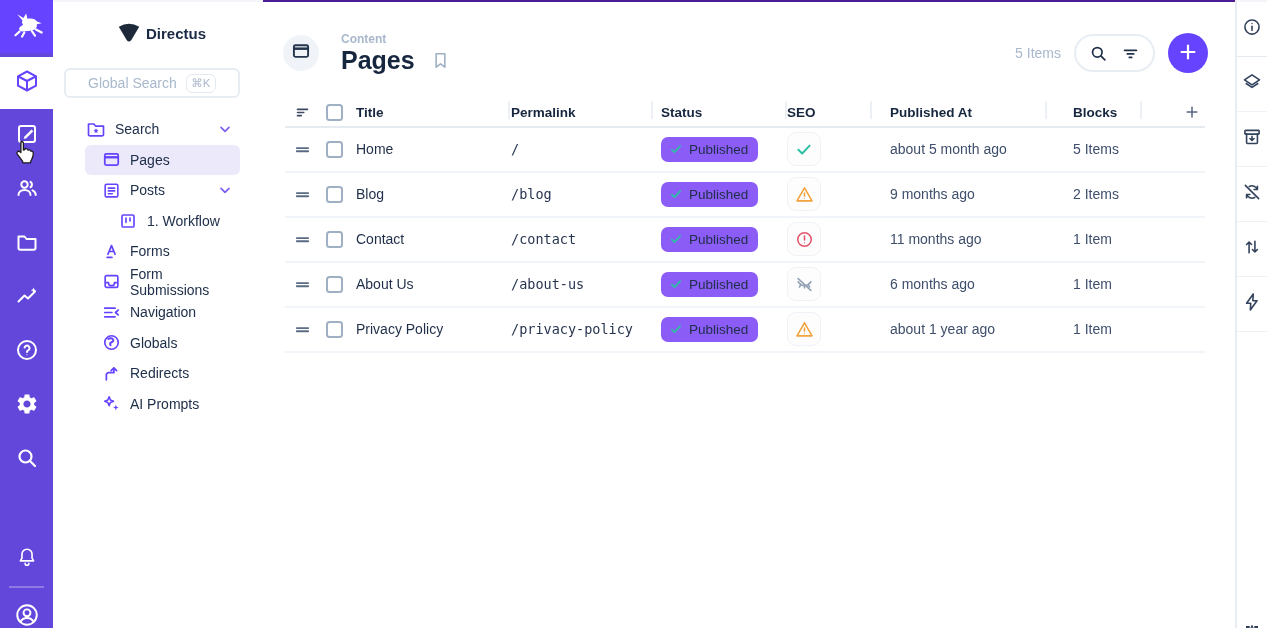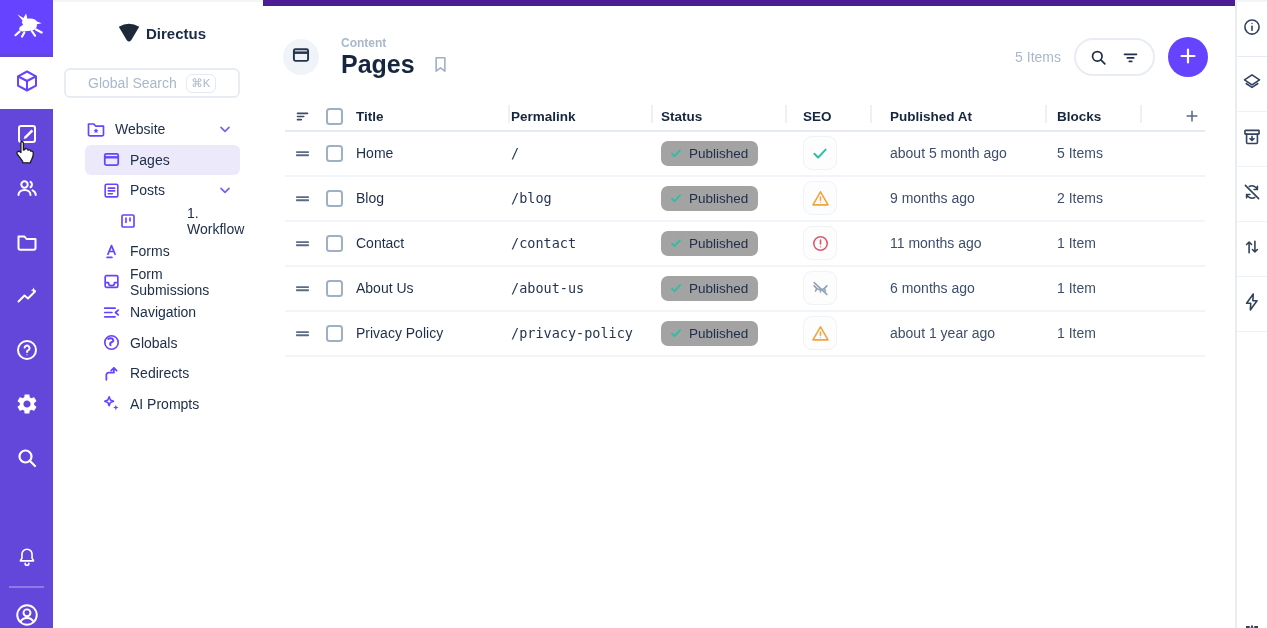--- a/index.html
+++ b/index.html
@@ -34,7 +34,7 @@
   .chev { margin-left:auto; margin-right:7px; color:#7C5CF2; display:grid; place-items:center; }
 
   
-  .main { flex:1; border-top:6px solid #4c1d95; min-width:0; }
+  .main { flex:1; border-top:2px solid #4c1d95; min-width:0; }
   .main-header { display:flex; align-items:center; padding:30px 27px 14px 20px; }
   .coll-circle { width:36px; height:36px; border-radius:50%; background:#F0F4F9; color:#24344D;
     display:grid; place-items:center; flex-shrink:0; }

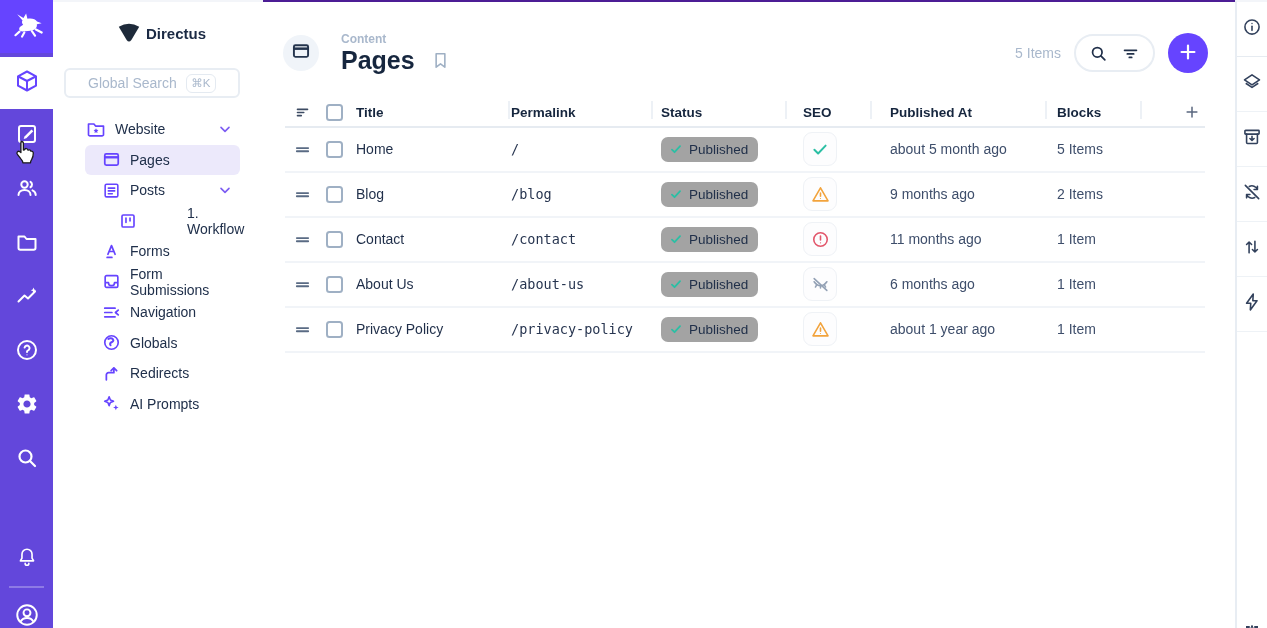--- a/index.html
+++ b/index.html
@@ -60,7 +60,7 @@
   .trow { height:45px; border-bottom:2px solid #F1F4F8; font-size:14px; color:#1F2E49; }
   .c-center { justify-content:center; display:flex; align-items:center; }
   .c-title { padding-left:8px; } .c-perma { padding-left:3px; } .c-status { padding-left:10px; }
-  .c-seo { padding-left:18px; } .c-date { padding-left:20px; } .c-blocks { padding-left:12px; }
+  .c-seo { padding-left:2px; } .c-date { padding-left:20px; } .c-blocks { padding-left:12px; }
   .c-plus { display:flex; justify-content:flex-end; padding-right:4px; color:#59677F; }
   .mono { font-family:"DejaVu Sans Mono","Liberation Mono",monospace; font-size:13.5px; color:#273550; }
   .muted-cell { color:#3E4E6B; }

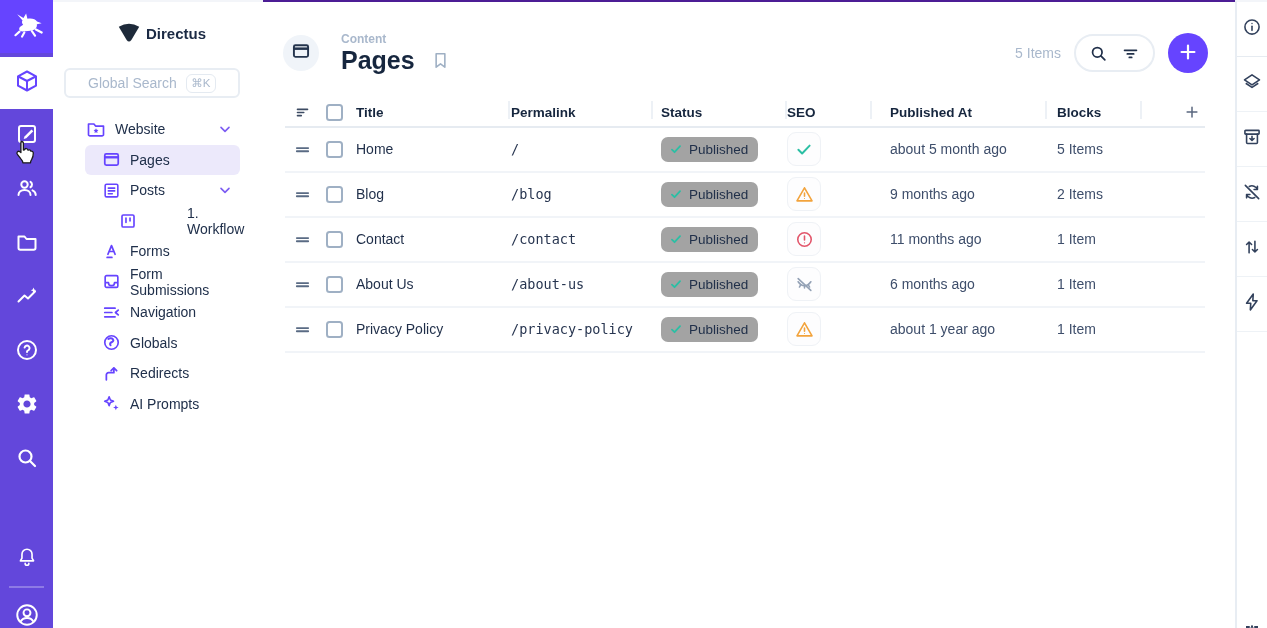--- a/index.html
+++ b/index.html
@@ -60,7 +60,7 @@
   .trow { height:45px; border-bottom:2px solid #F1F4F8; font-size:14px; color:#1F2E49; }
   .c-center { justify-content:center; display:flex; align-items:center; }
   .c-title { padding-left:8px; } .c-perma { padding-left:3px; } .c-status { padding-left:10px; }
-  .c-seo { padding-left:2px; } .c-date { padding-left:20px; } .c-blocks { padding-left:12px; }
+  .c-seo { padding-left:2px; } .c-date { padding-left:20px; } .c-blocks { padding-left:28px; }
   .c-plus { display:flex; justify-content:flex-end; padding-right:4px; color:#59677F; }
   .mono { font-family:"DejaVu Sans Mono","Liberation Mono",monospace; font-size:13.5px; color:#273550; }
   .muted-cell { color:#3E4E6B; }

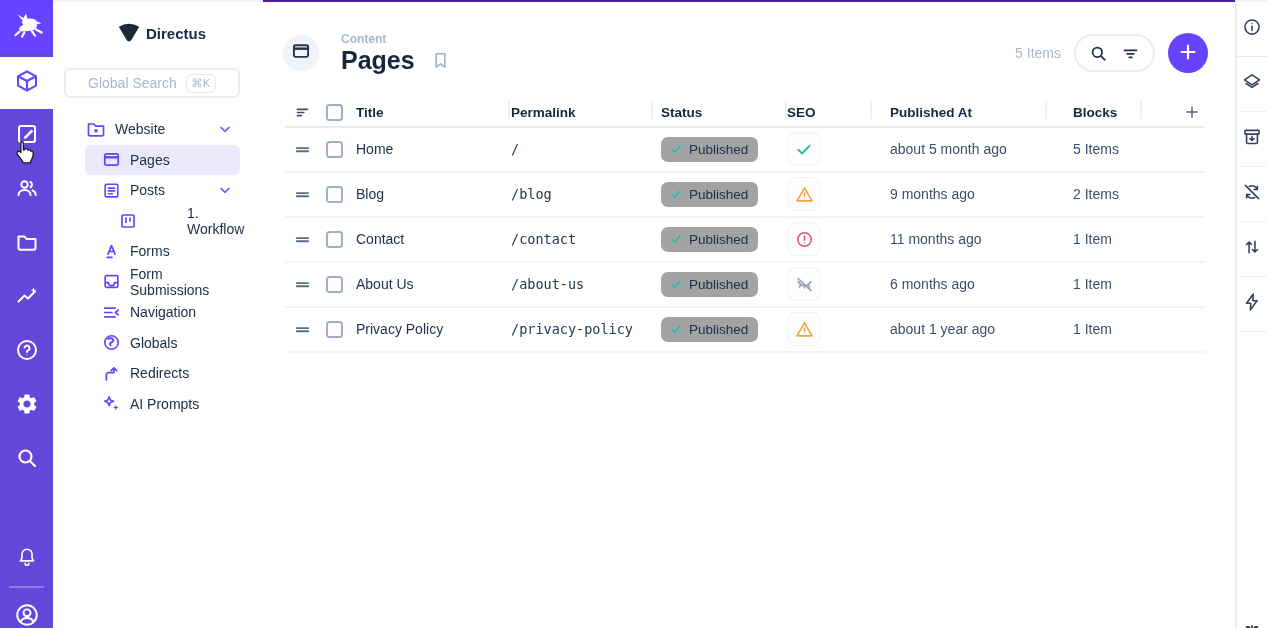--- a/index.html
+++ b/index.html
@@ -225,7 +225,7 @@
             <path d="M12 11.2 l.9 1.8 2 .3 -1.45 1.4 .35 2 -1.8 -.95 -1.8 .95 .35 -2 -1.45 -1.4 2 -.3 z" fill="currentColor" stroke="none"></path>
           </svg>
         </span>
-        <span>Website</span>
+        <span>Search</span>
         <span class="chev">
           <svg width="16" height="16" viewBox="0 0 24 24" fill="none" stroke="currentColor" stroke-width="2.4" stroke-linecap="round" stroke-linejoin="round">
               <path d="M6 9.5 l6 6 6-6"></path>

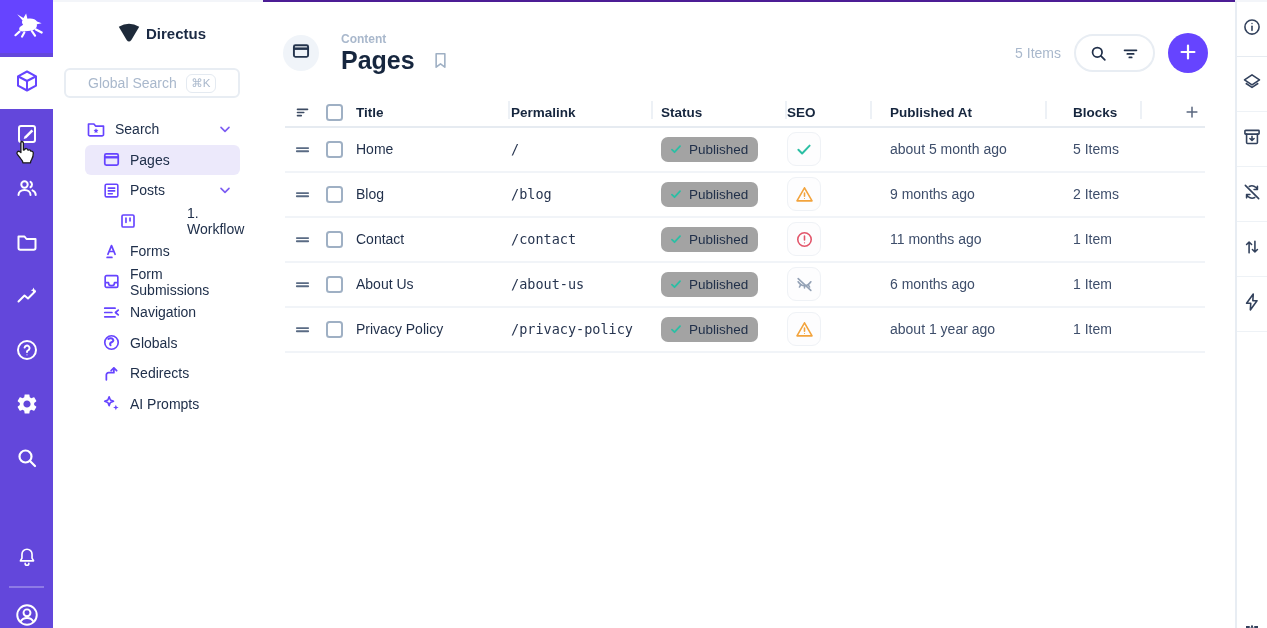--- a/index.html
+++ b/index.html
@@ -66,7 +66,7 @@
   .muted-cell { color:#3E4E6B; }
   .checkbox { width:17px; height:17px; border:2px solid #9FB0C4; border-radius:3.5px; background:#fff; cursor:pointer; }
   .drag { color:#5A6B84; cursor:grab; display:grid; place-items:center; }
-  .status-pill { background:#a3a3a3; border-radius:7px; height:25px; padding:0 10px 0 8px;
+  .status-pill { background:#8b5cf6; border-radius:7px; height:25px; padding:0 10px 0 8px;
     display:inline-flex; align-items:center; gap:6px; font-size:13.5px; color:#21304A; }
   .seo-tile { width:34px; height:34px; border-radius:9px; background:#FDFDFE; border:1.5px solid #EFF2F6;
     display:grid; place-items:center; }

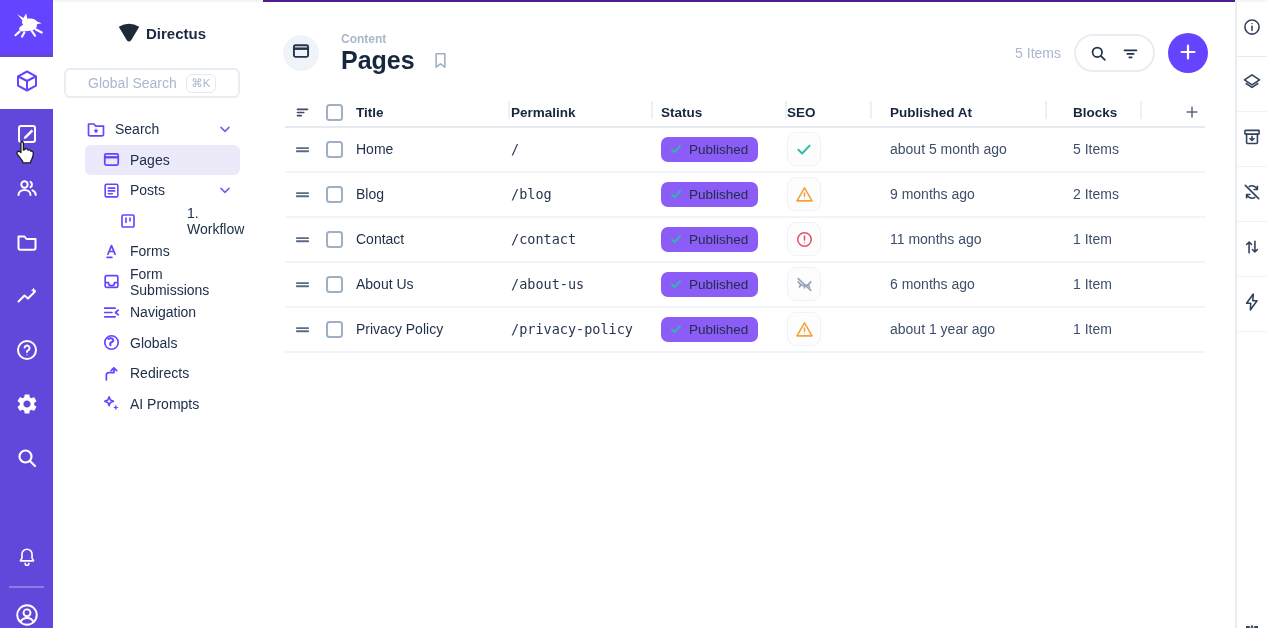--- a/index.html
+++ b/index.html
@@ -30,7 +30,7 @@
   .tree-item .t-icon { width:20px; height:20px; color:#6644FF; margin-right:9px; flex-shrink:0;
     display:grid; place-items:center; }
   .tree-item.selected { background:#ECE9FB; }
-  .lvl0 { padding-left:1px; } .lvl1 { padding-left:16px; } .lvl2 { padding-left:33px;gap:40px; }
+  .lvl0 { padding-left:1px; } .lvl1 { padding-left:16px; } .lvl2 { padding-left:33px; }
   .chev { margin-left:auto; margin-right:7px; color:#7C5CF2; display:grid; place-items:center; }
 
   

